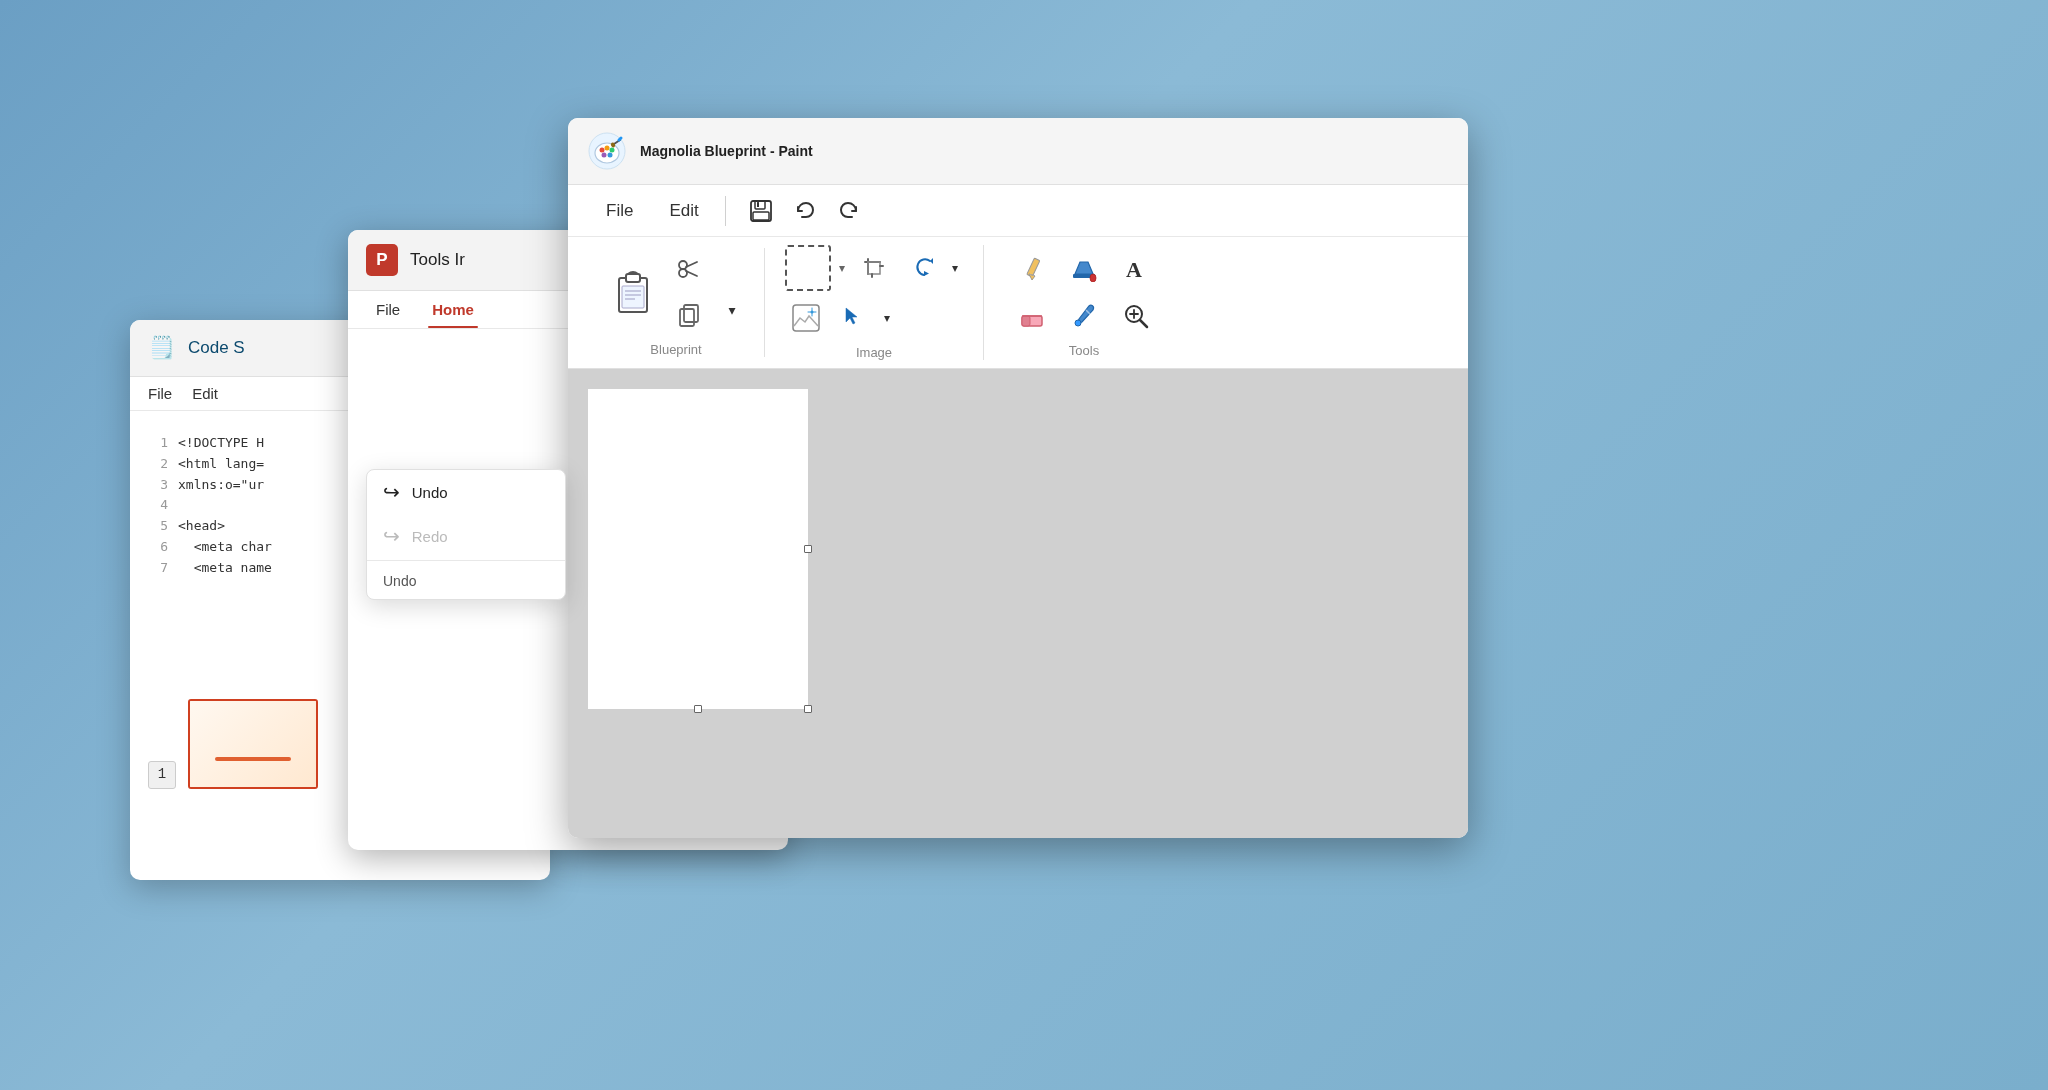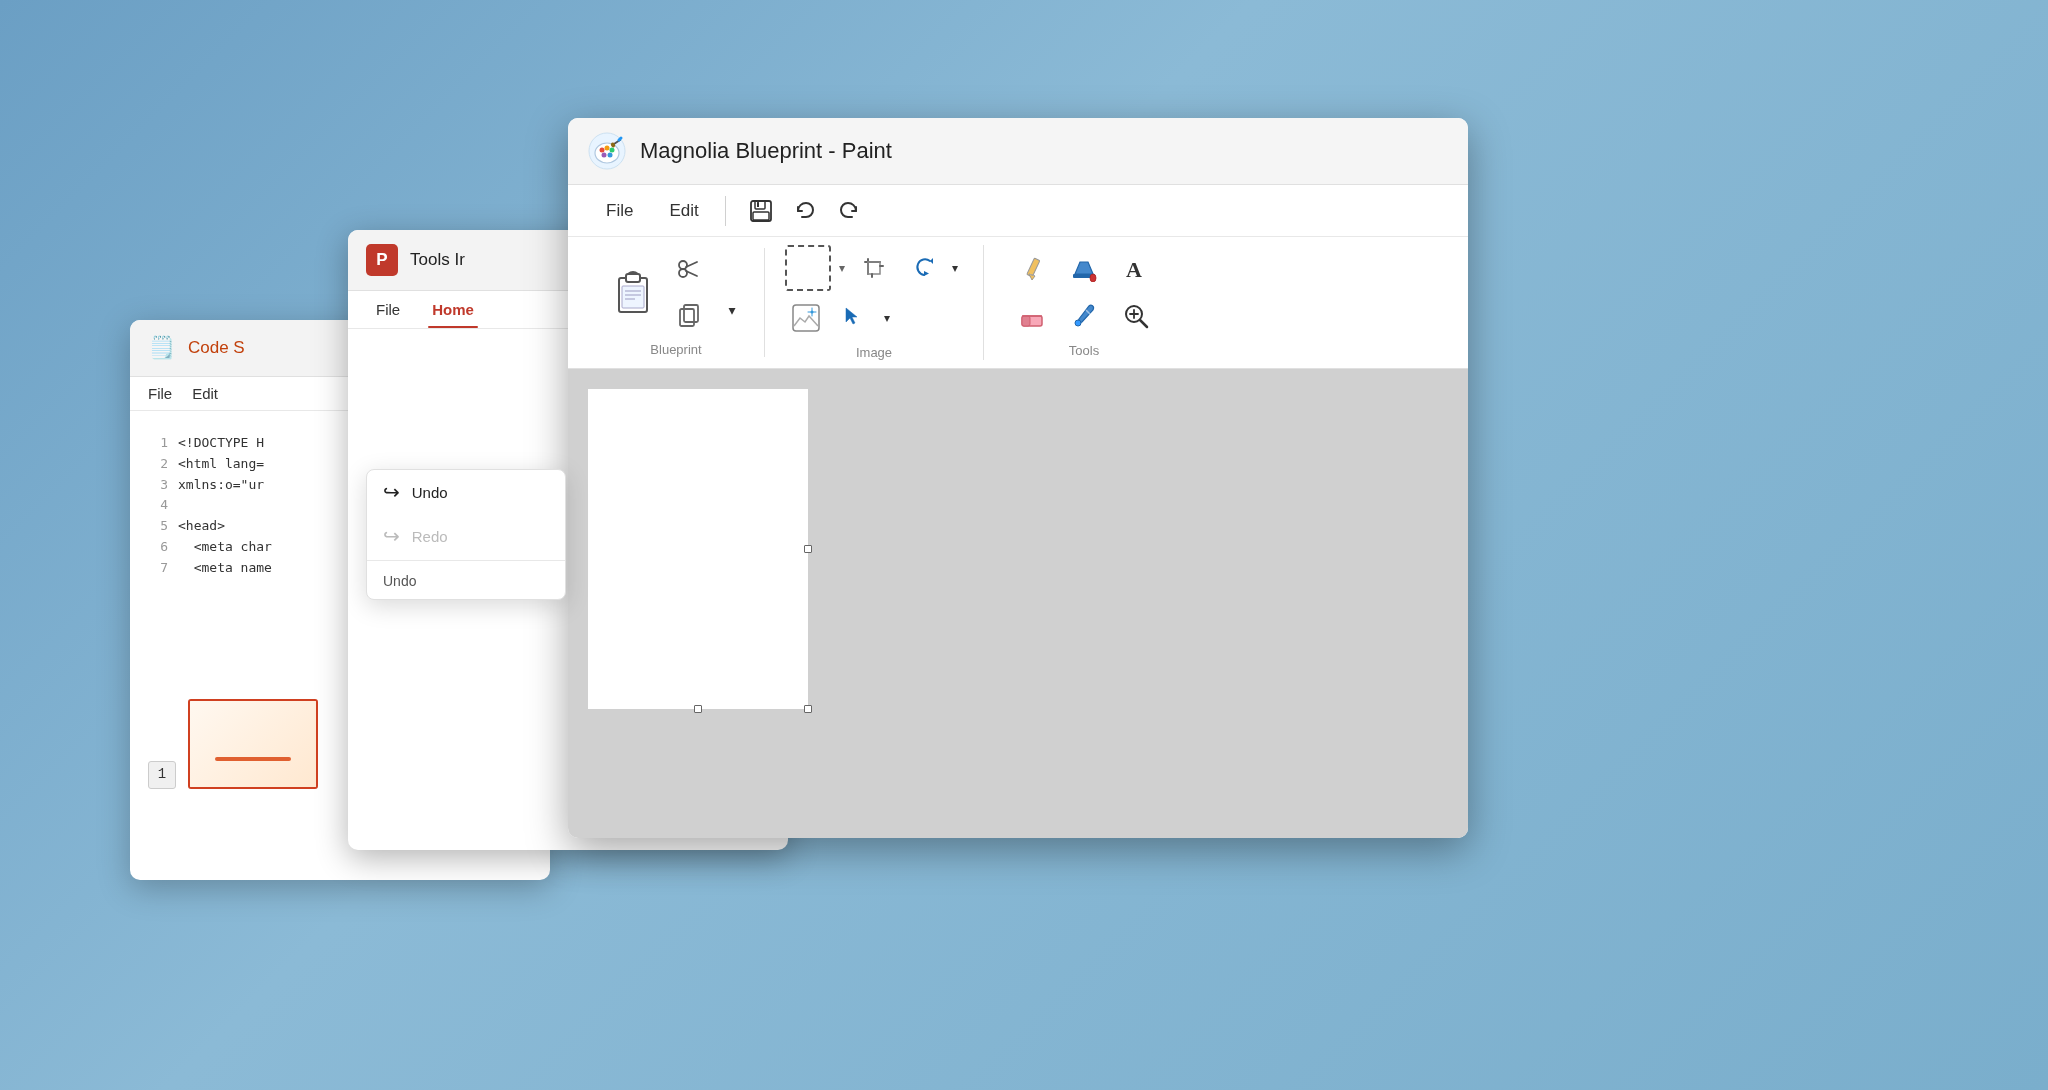--- a/index.html
+++ b/index.html
@@ -251,9 +251,9 @@
     }
 
     .paint-title {
-      font-size: 22px;
+      font-size: 14px;
       color: #222;
-      font-weight: 400;
+      font-weight: 700;
     }
 
     .paint-menubar {

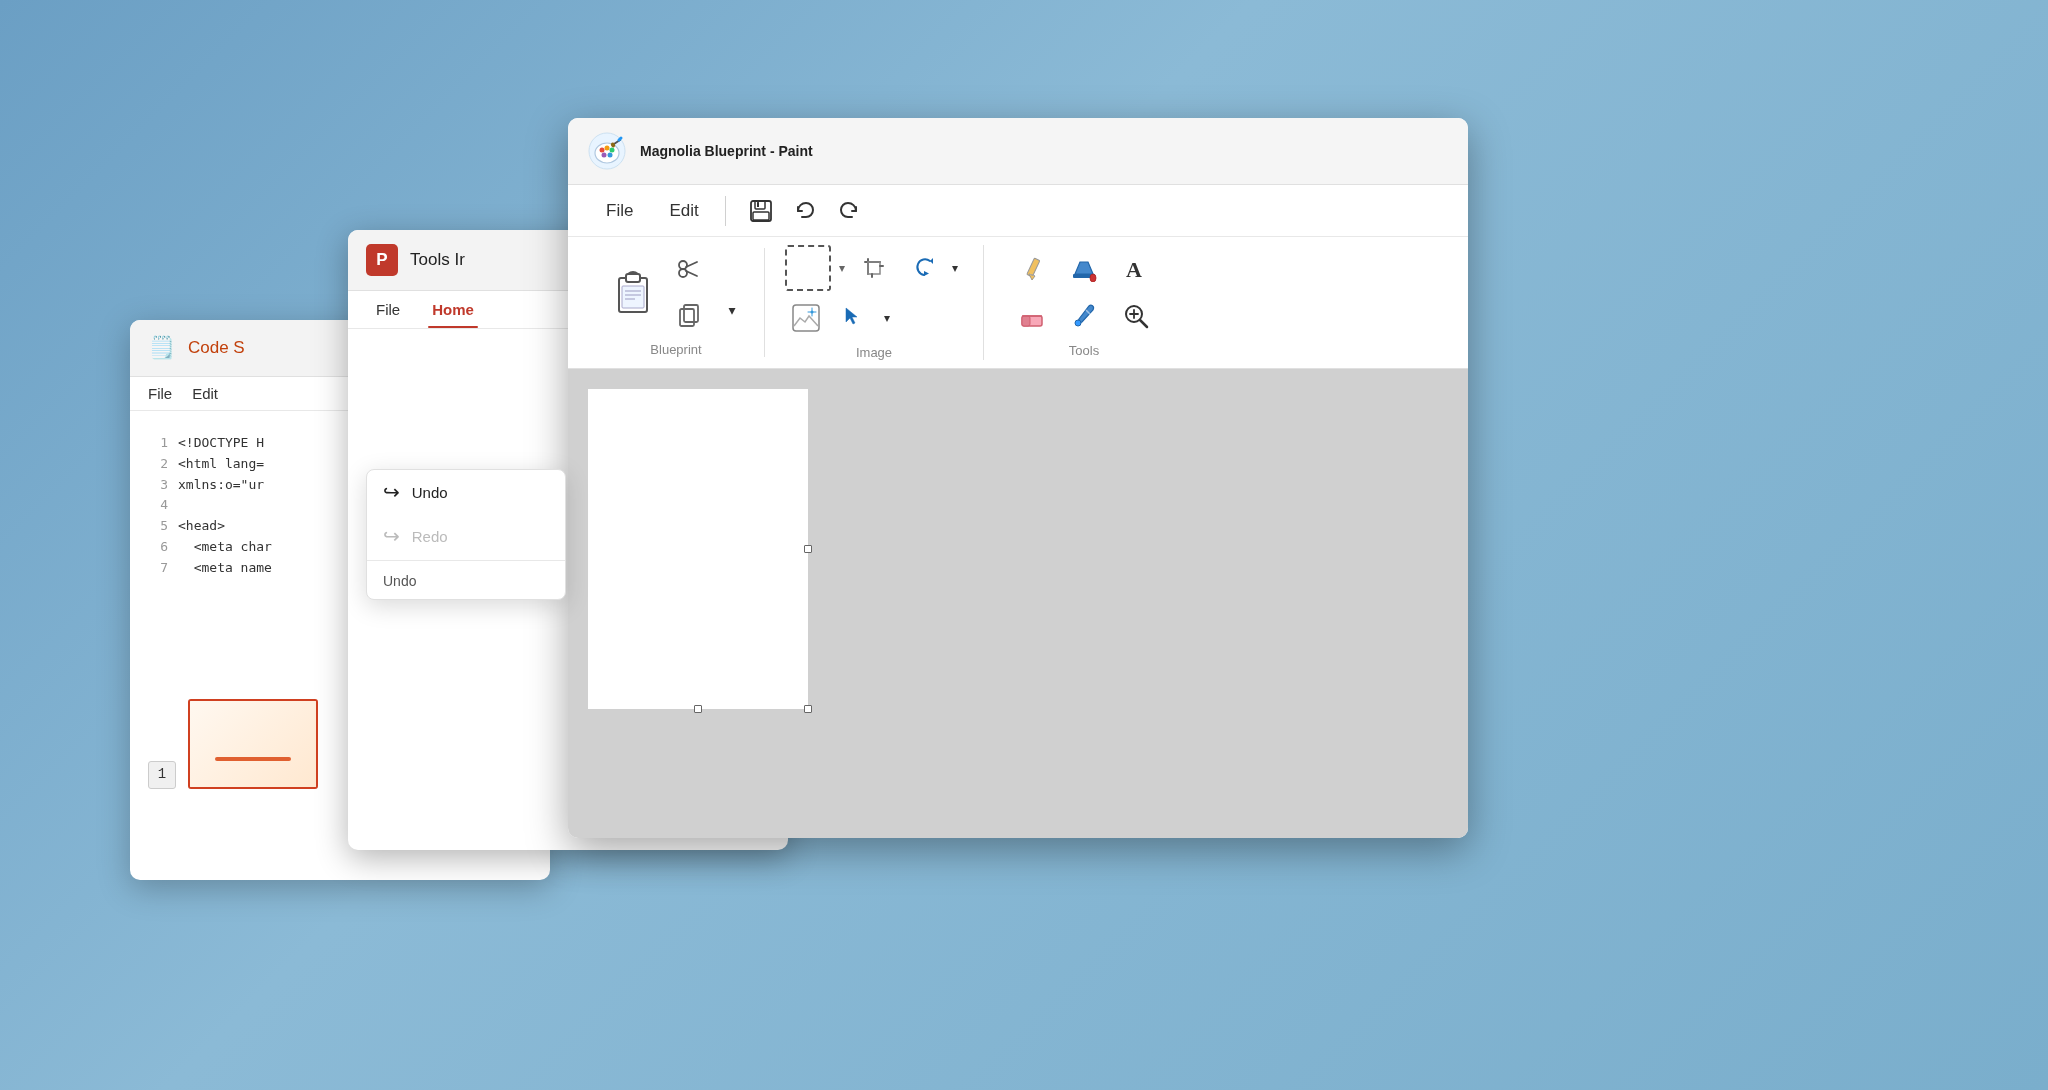--- a/index.html
+++ b/index.html
@@ -53,7 +53,7 @@
 
     .code-editor-title {
       font-size: 17px;
-      color: #c2410c;
+      color: #0c4a6e;
       font-weight: 400;
     }
 

